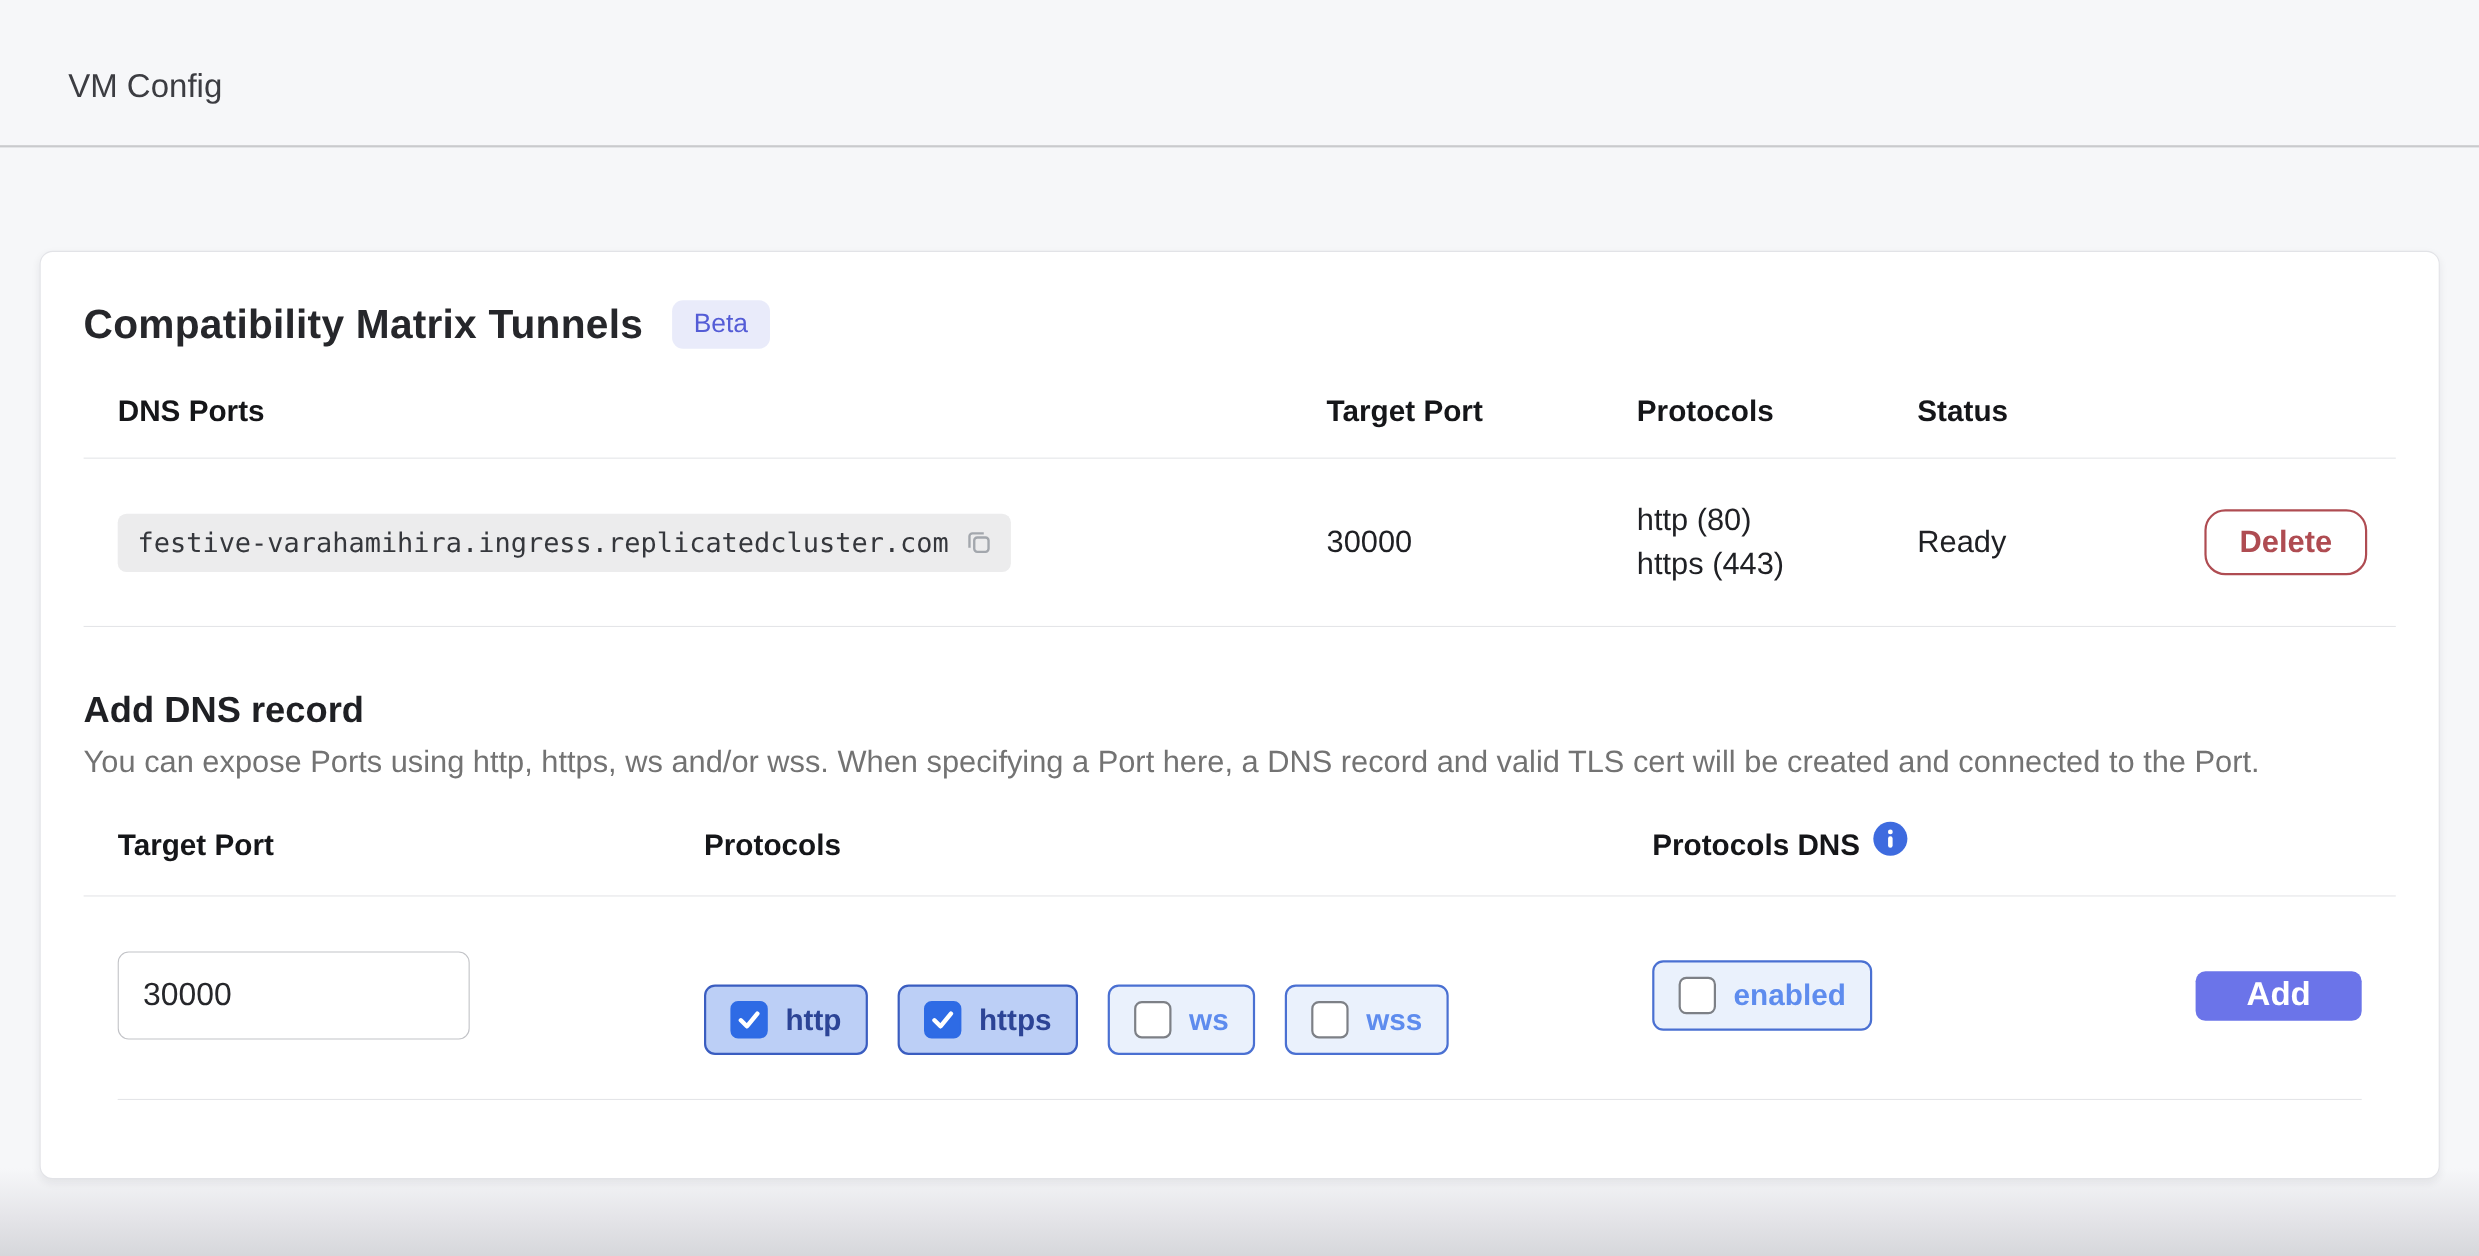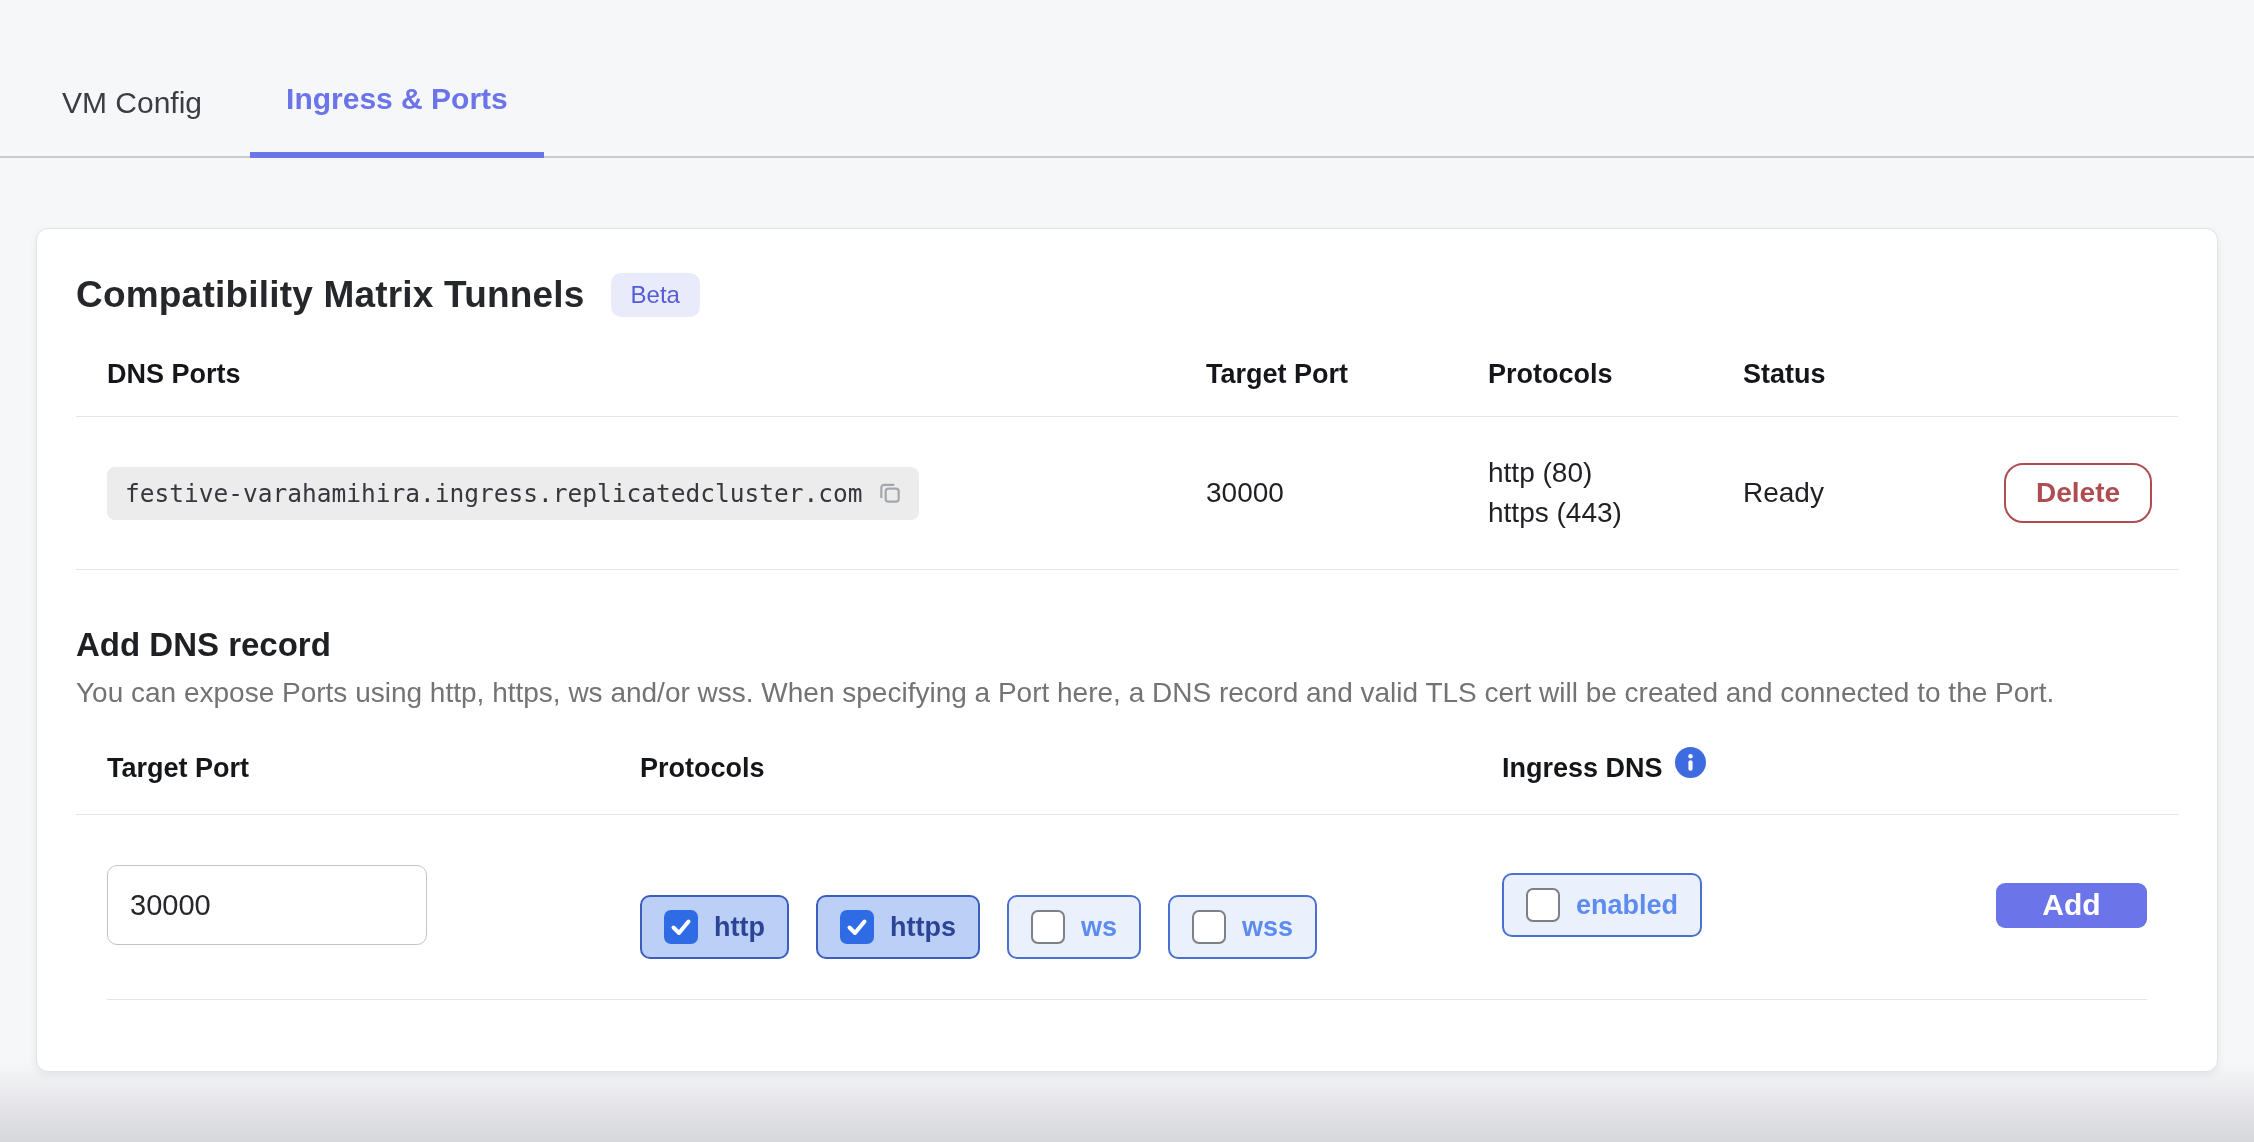--- a/index.html
+++ b/index.html
@@ -34,7 +34,6 @@
     display:flex;
     align-items:flex-end;
     padding-left:62px;
-    margin-top:20px;
   }
   .tab{
     font-size:30px;

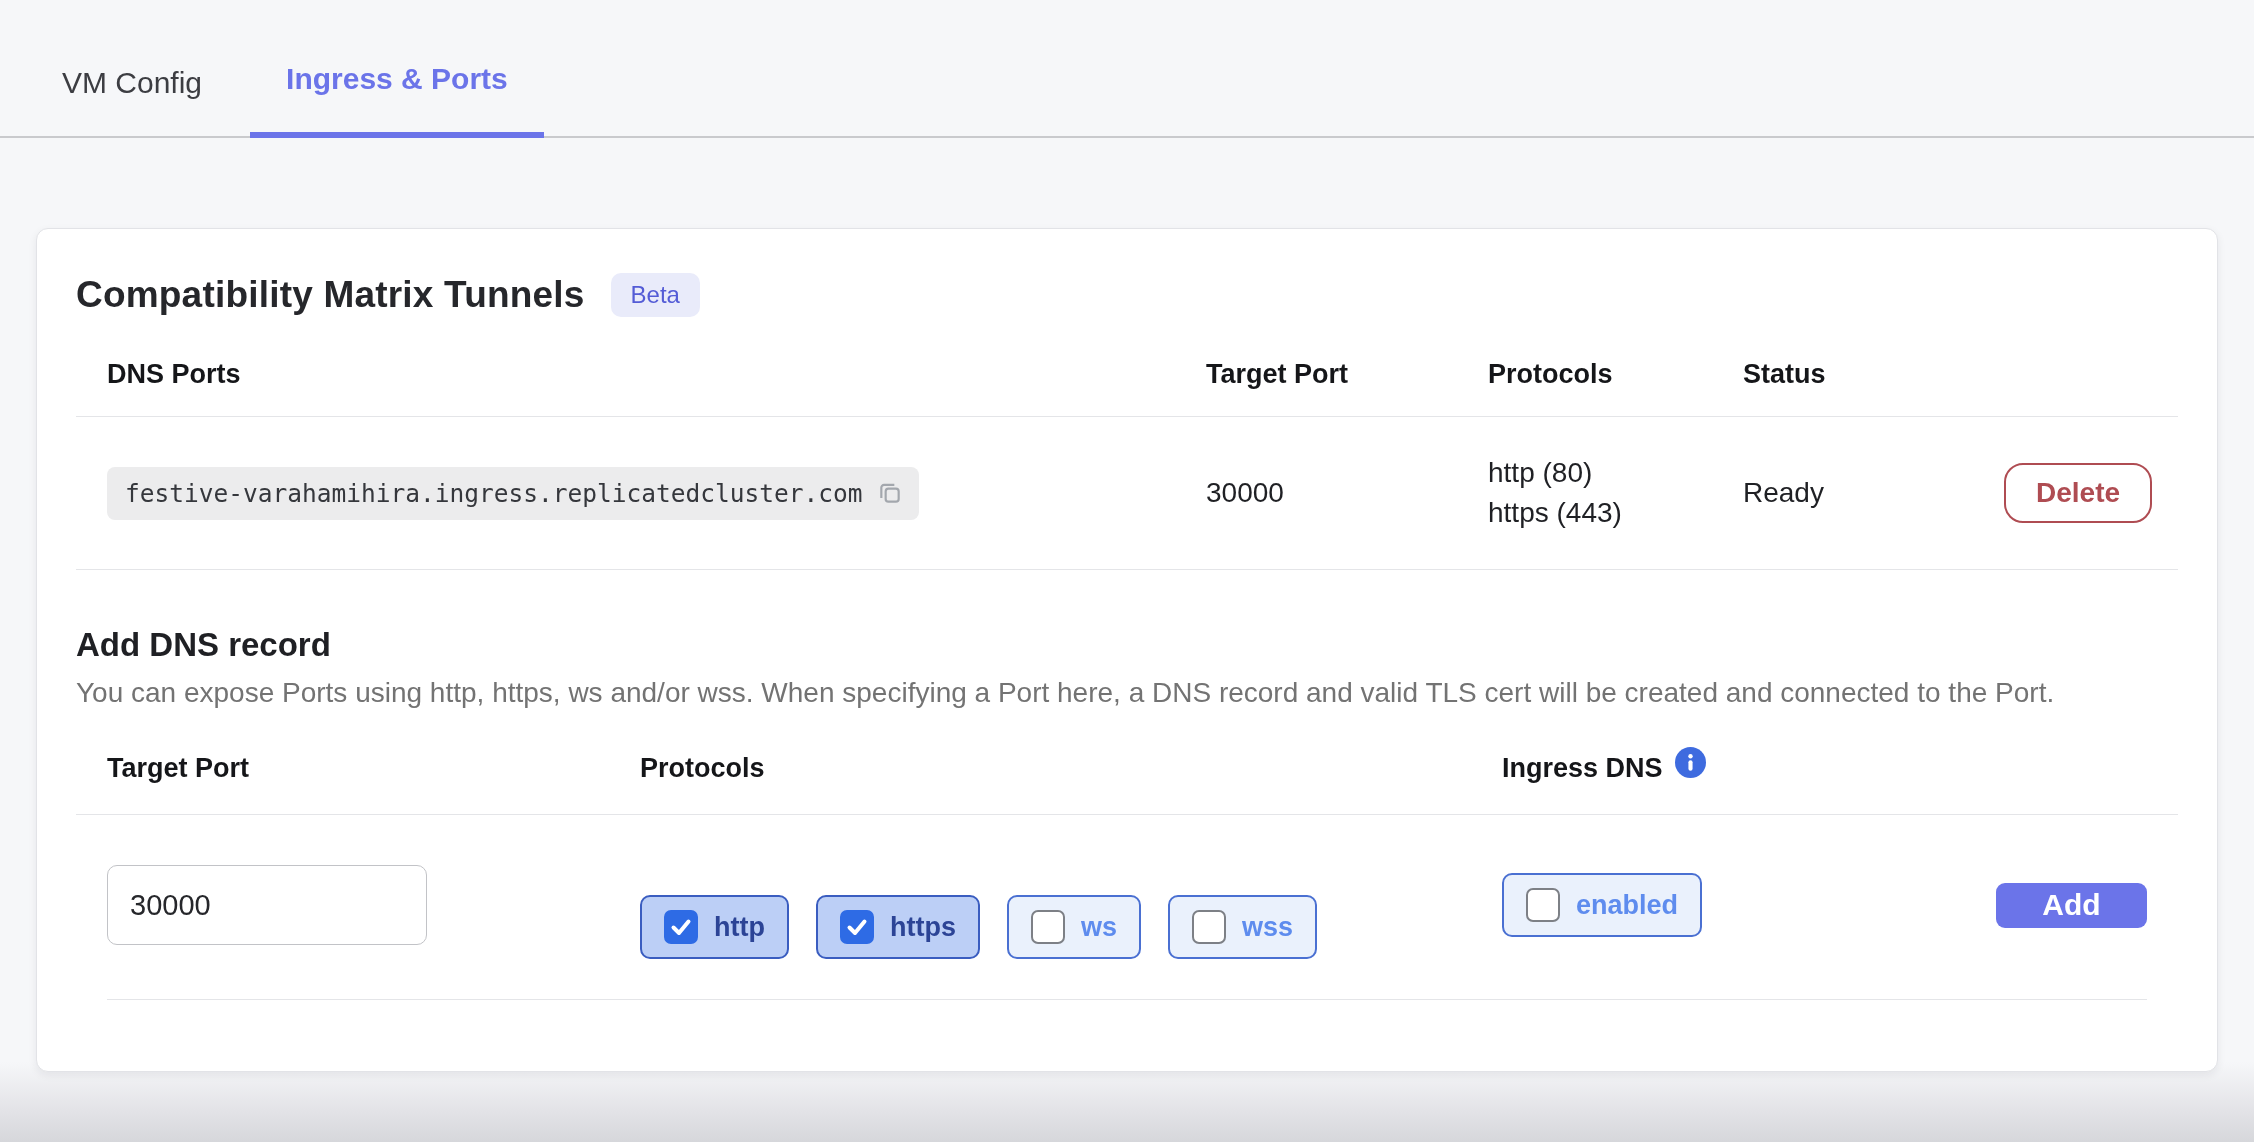--- a/index.html
+++ b/index.html
@@ -269,7 +269,6 @@
 
 <div class="tabs-bar">
   <div class="tab">VM Config</div>
-  <div class="tab active">Ingress &amp; Ports</div>
 </div>
 
 <div class="card">

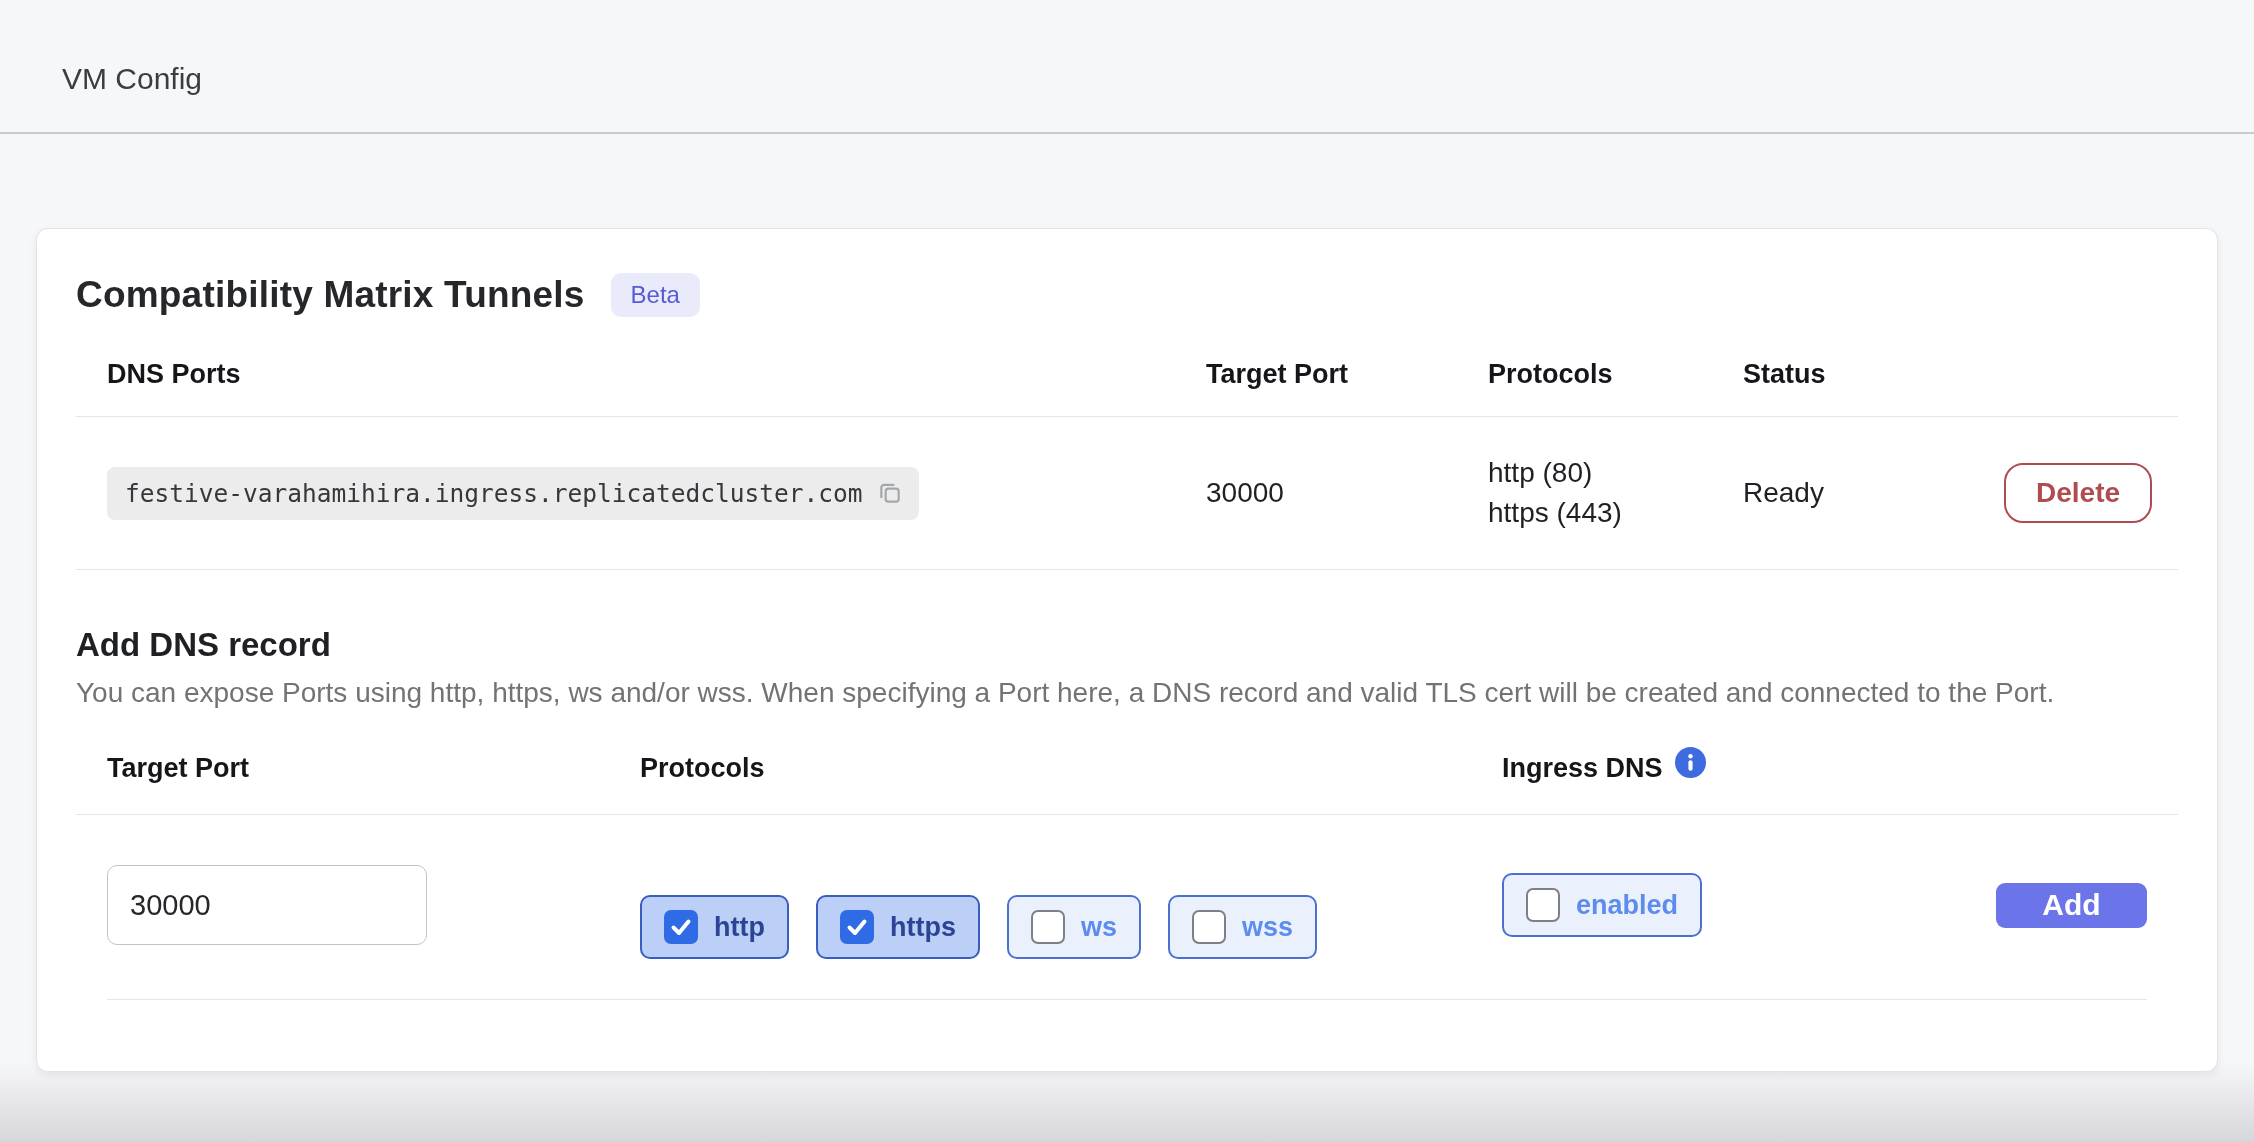--- a/index.html
+++ b/index.html
@@ -318,7 +318,7 @@
     <div class="form-label">Target Port</div>
     <div class="form-label">Protocols</div>
     <div class="form-label">
-      <span>Ingress DNS</span>
+      <span>Protocols DNS</span>
       <span class="info-icon">
         <svg width="31" height="31" viewBox="0 0 24 24">
           <circle cx="12" cy="7.2" r="1.7" fill="#ffffff"></circle>

